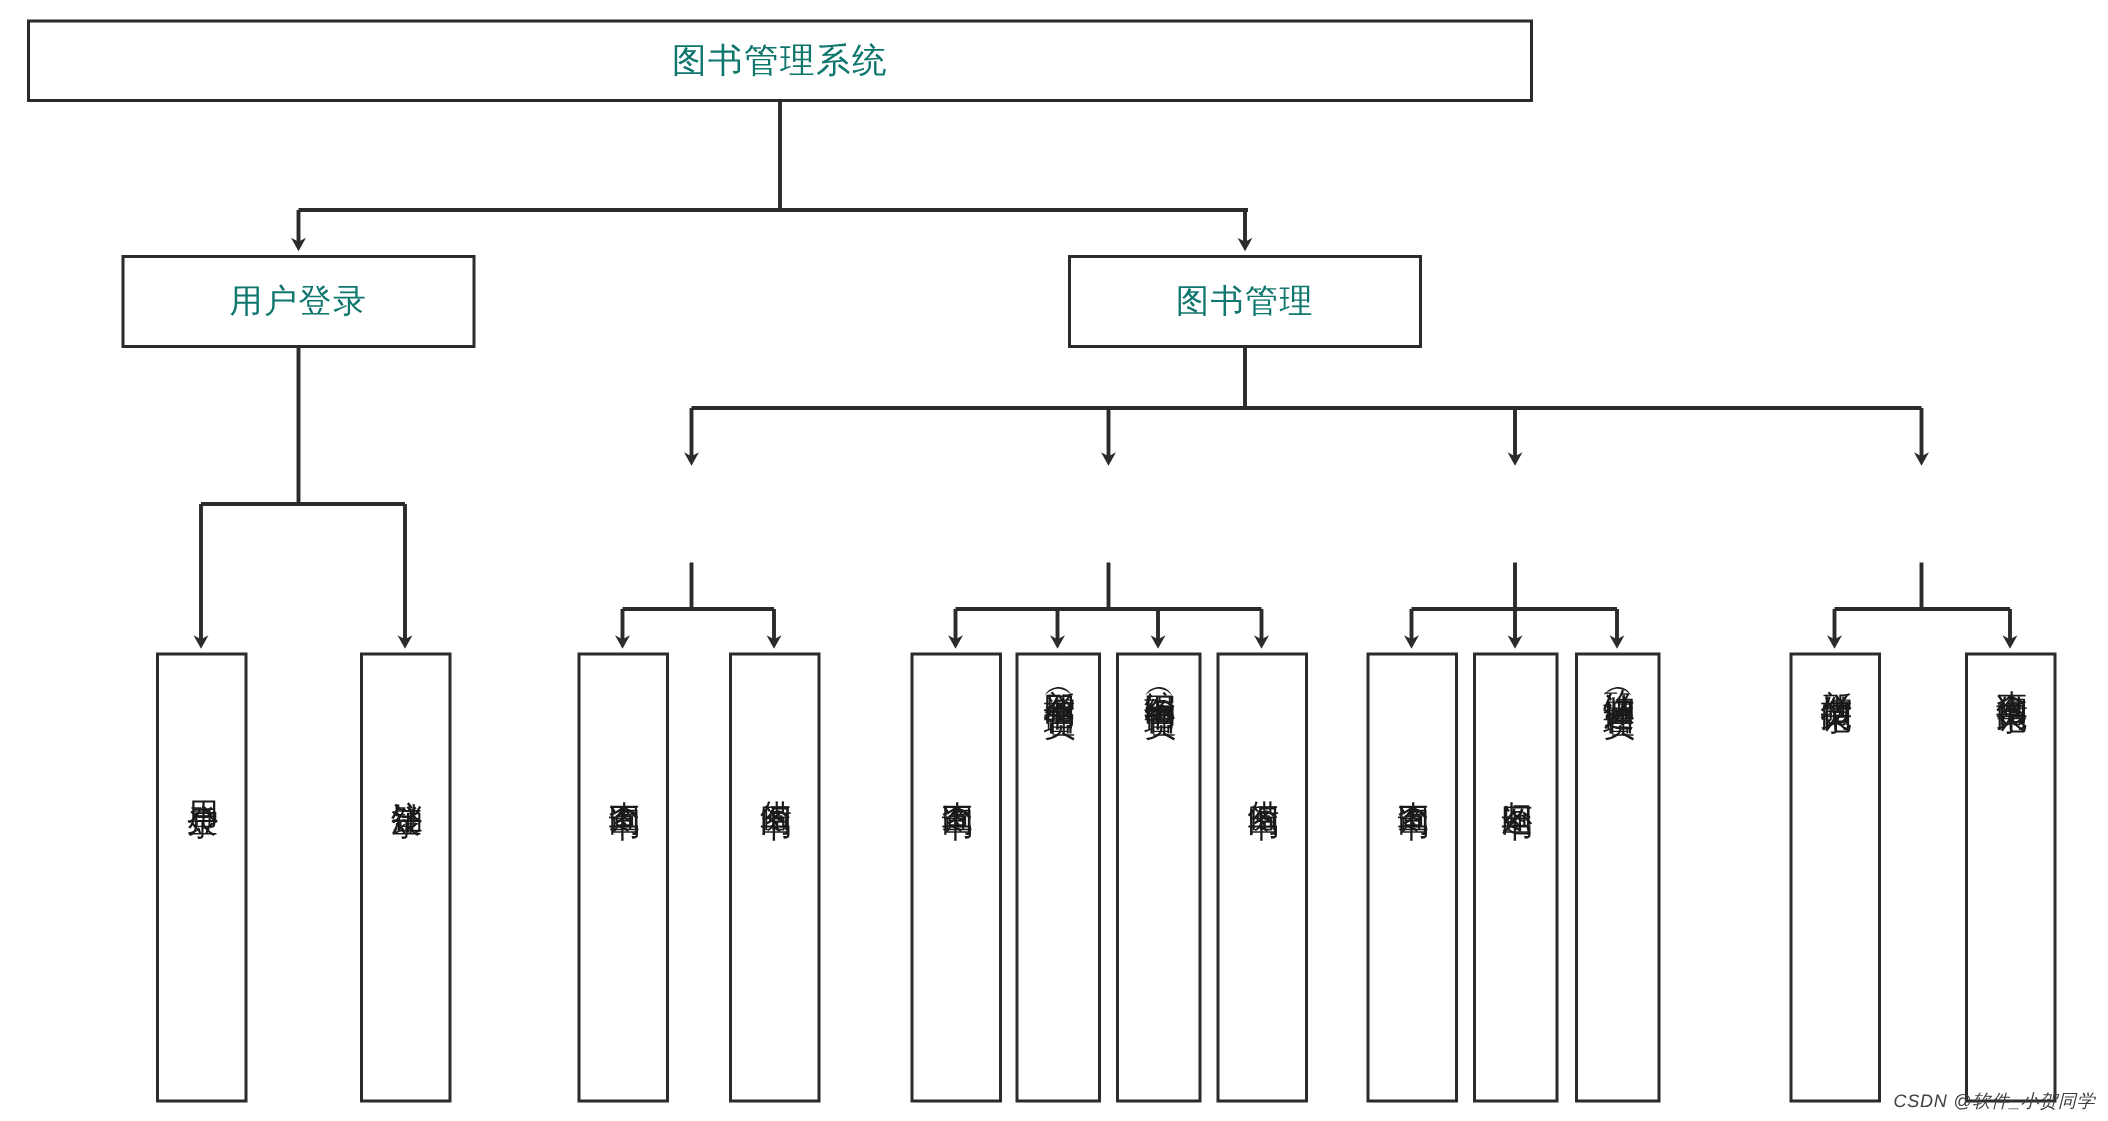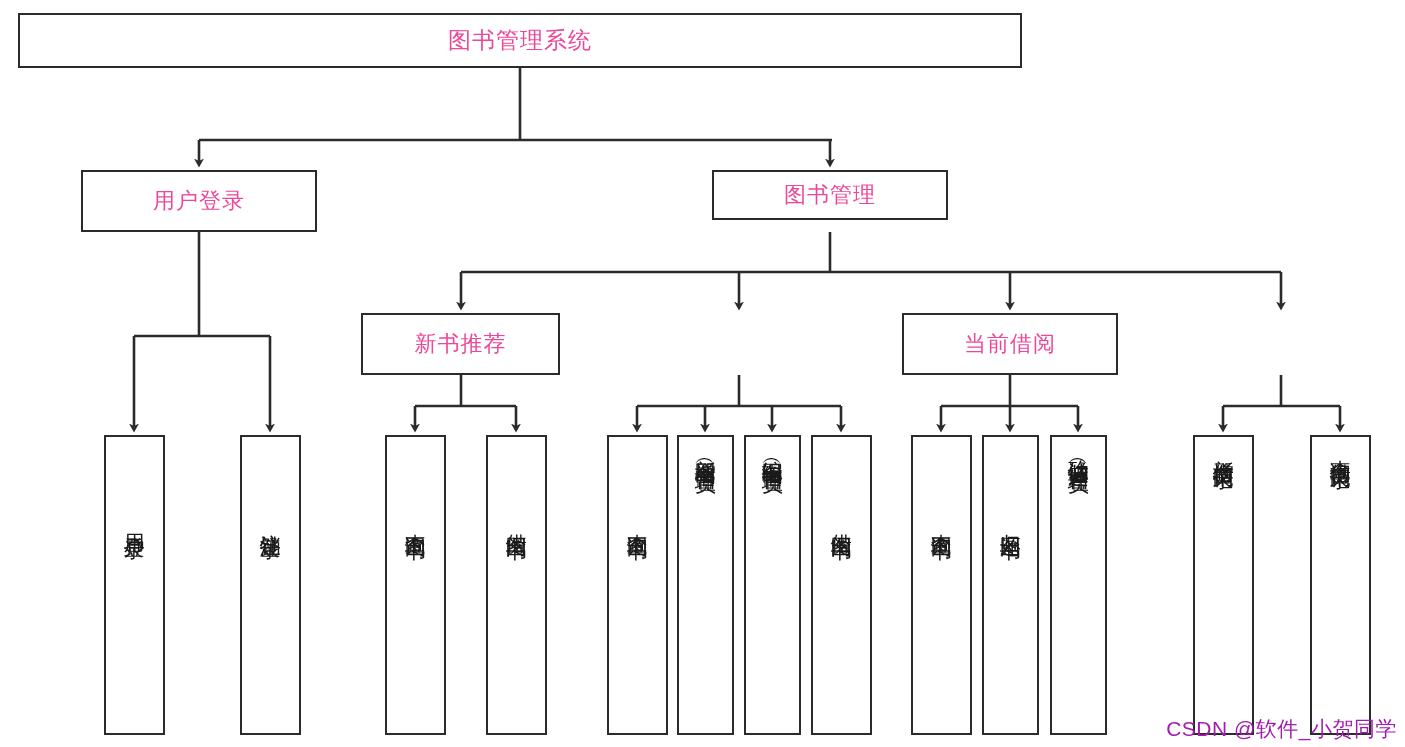--- a/index.html
+++ b/index.html
@@ -9,7 +9,7 @@
   svg.edges{position:absolute;left:0;top:0;width:1405px;height:747px;pointer-events:none;}
   .node{position:absolute;box-sizing:border-box;border:2.5px solid #2b2b2b;background:#ffffff;
         display:flex;align-items:center;justify-content:center;}
-  .node .lbl{font-size:22px;line-height:1.15;letter-spacing:1px;white-space:nowrap;color:#ec4899;}
+  .node .lbl{font-size:22px;line-height:1.15;letter-spacing:1px;white-space:nowrap;color:#0f766e;}
   .node.root .lbl{font-size:23px;}
   .leaf{position:absolute;box-sizing:border-box;border:2.5px solid #2b2b2b;background:#ffffff;
         display:flex;align-items:flex-start;justify-content:center;padding-top:6px;}

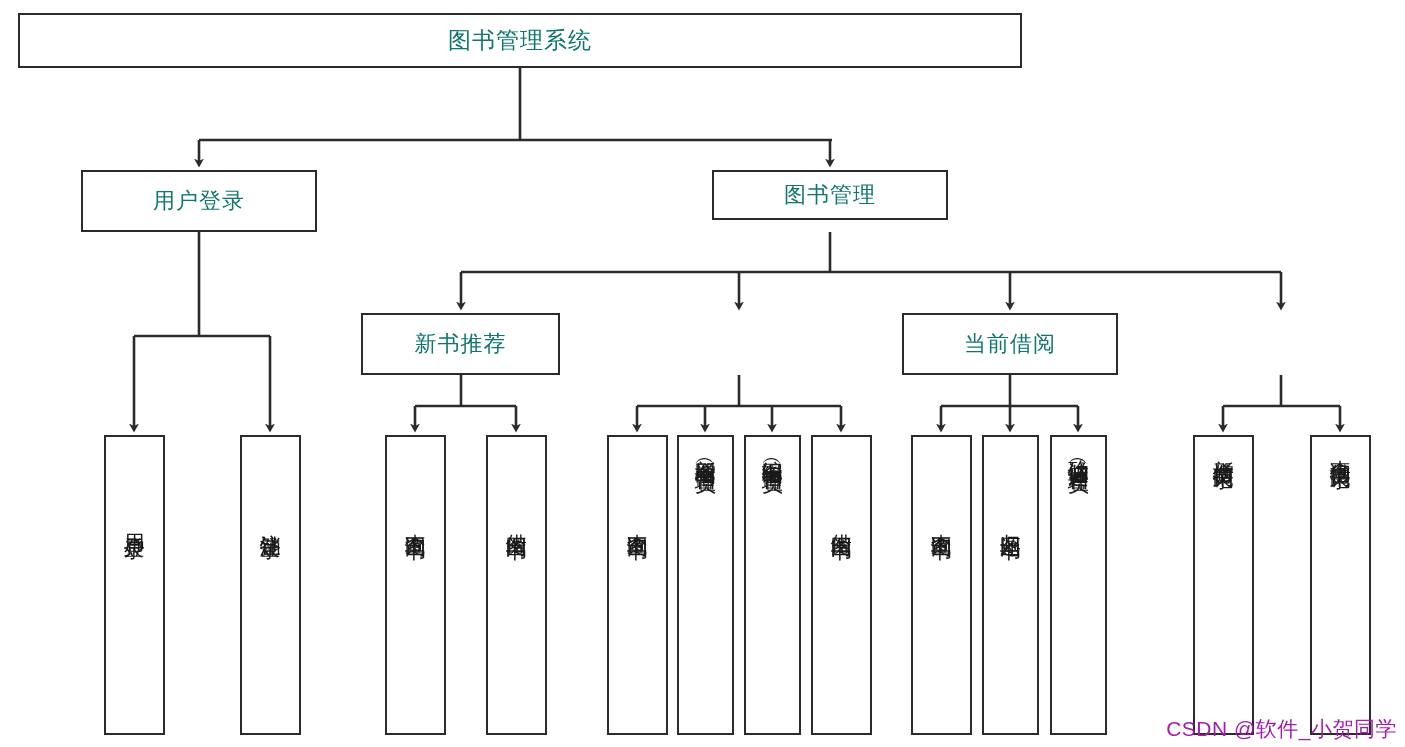--- a/index.html
+++ b/index.html
@@ -81,7 +81,7 @@
   <div class="node" style="left:81px;top:170px;width:236px;height:62px;">
     <span class="lbl">用户登录</span>
   </div>
-  <div class="node" style="left:712px;top:170px;width:236px;height:50px;">
+  <div class="node" style="left:712px;top:170px;width:236px;height:62px;">
     <span class="lbl">图书管理</span>
   </div>
 

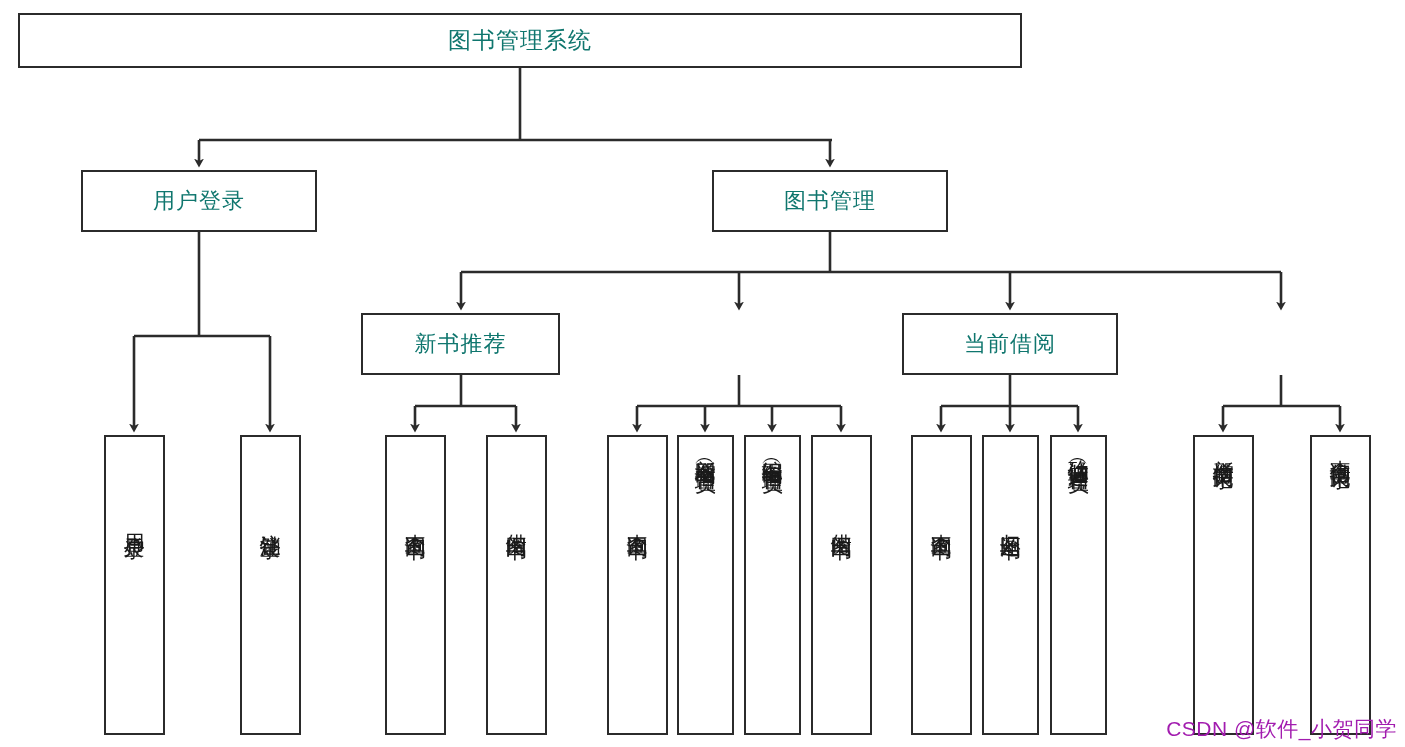--- a/index.html
+++ b/index.html
@@ -85,9 +85,6 @@
     <span class="lbl">图书管理</span>
   </div>
 
-  <div class="node" style="left:361px;top:313px;width:199px;height:62px;">
-    <span class="lbl">新书推荐</span>
-  </div>
   <div class="node" style="left:902px;top:313px;width:216px;height:62px;">
     <span class="lbl">当前借阅</span>
   </div>

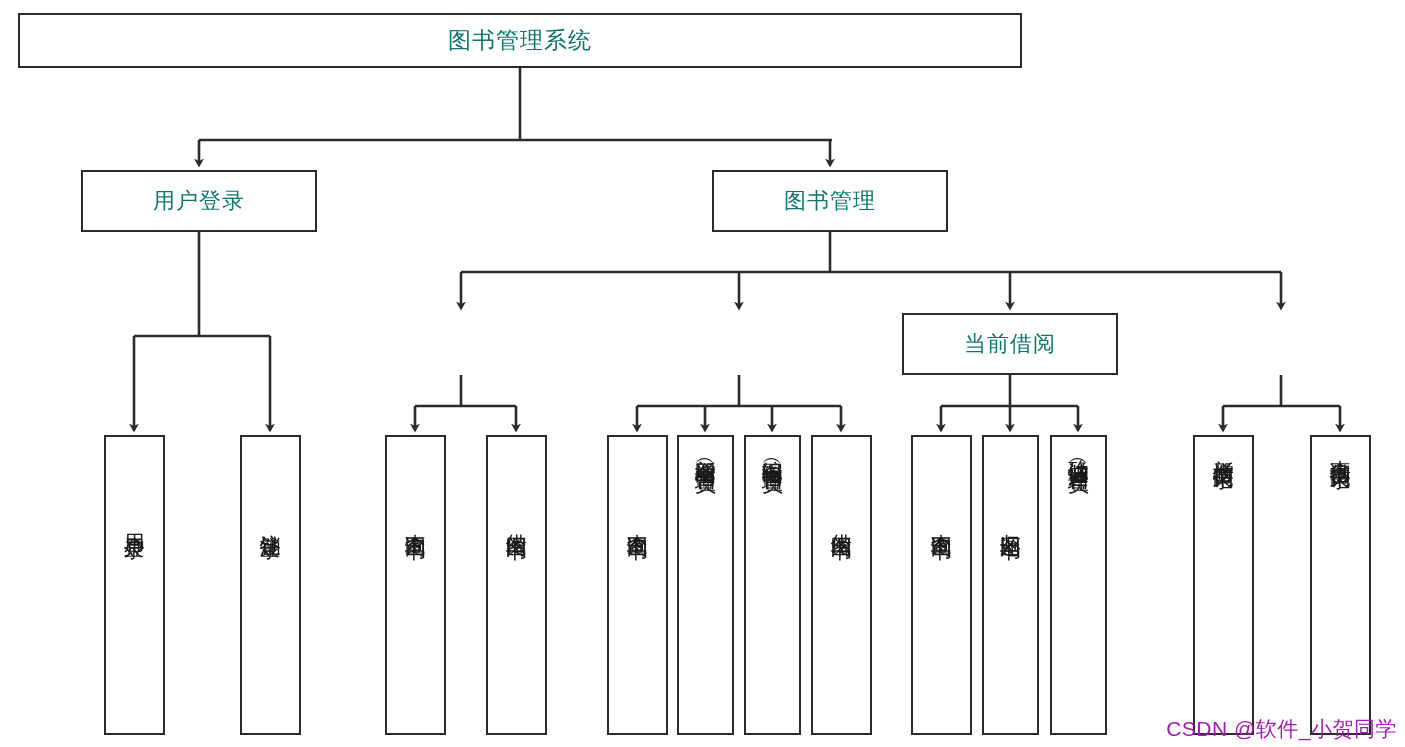--- a/index.html
+++ b/index.html
@@ -85,9 +85,6 @@
     <span class="lbl">图书管理</span>
   </div>
 
-  <div class="node" style="left:902px;top:313px;width:216px;height:62px;">
-    <span class="lbl">当前借阅</span>
-  </div>
 
   <div class="leaf mid" style="left:104px;top:435px;width:61px;height:300px;">
     <span class="vlbl">用户登录</span>

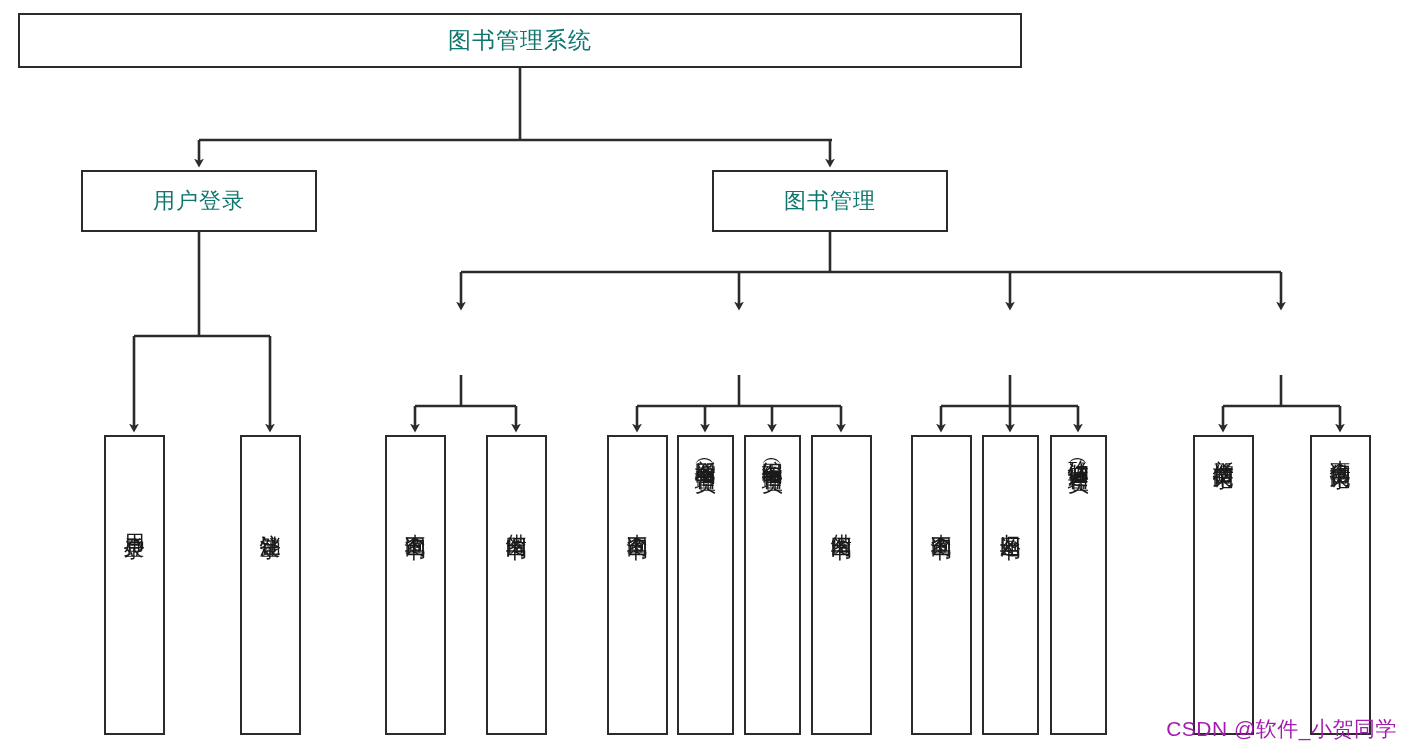--- a/index.html
+++ b/index.html
@@ -16,8 +16,8 @@
   .leaf .vlbl{writing-mode:vertical-rl;text-orientation:upright;font-size:21px;
         line-height:1.22;letter-spacing:2px;color:#1a1a1a;white-space:nowrap;}
   .leaf.mid .vlbl{margin-top:74px;}
-  .watermark{position:absolute;right:8px;bottom:4px;font-size:21px;color:#a21caf;
-        letter-spacing:0.5px;white-space:nowrap;}
+  .watermark{position:absolute;right:8px;bottom:4px;font-size:12px;color:#404040;
+        letter-spacing:0.5px;white-space:nowrap;font-style:italic;}
 </style>
 </head>
 <body>

